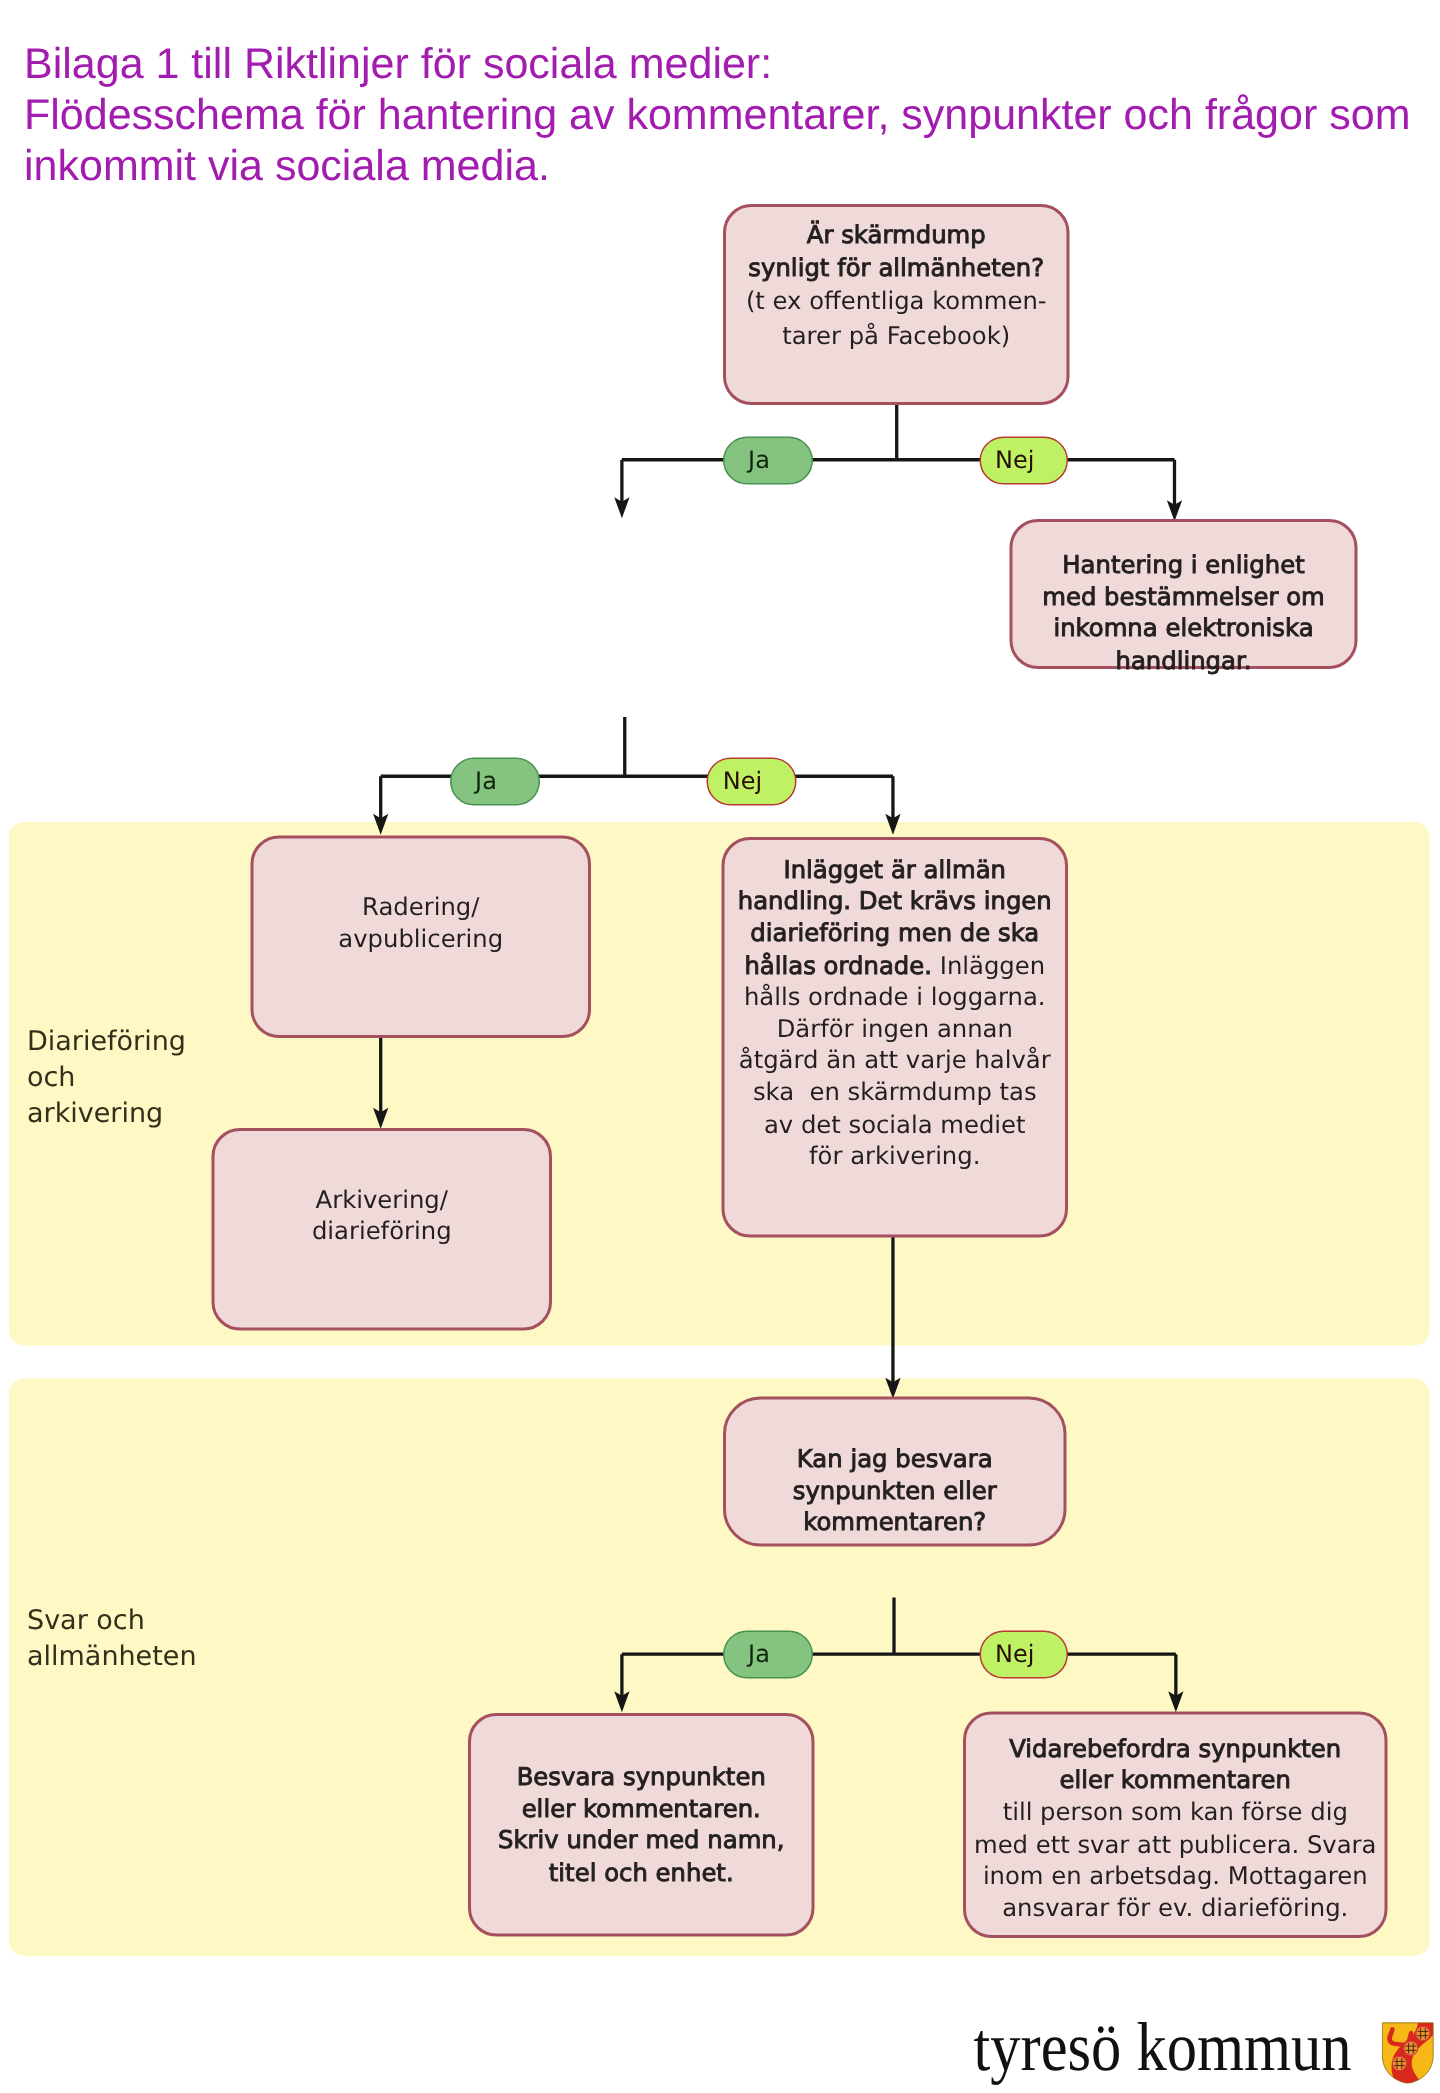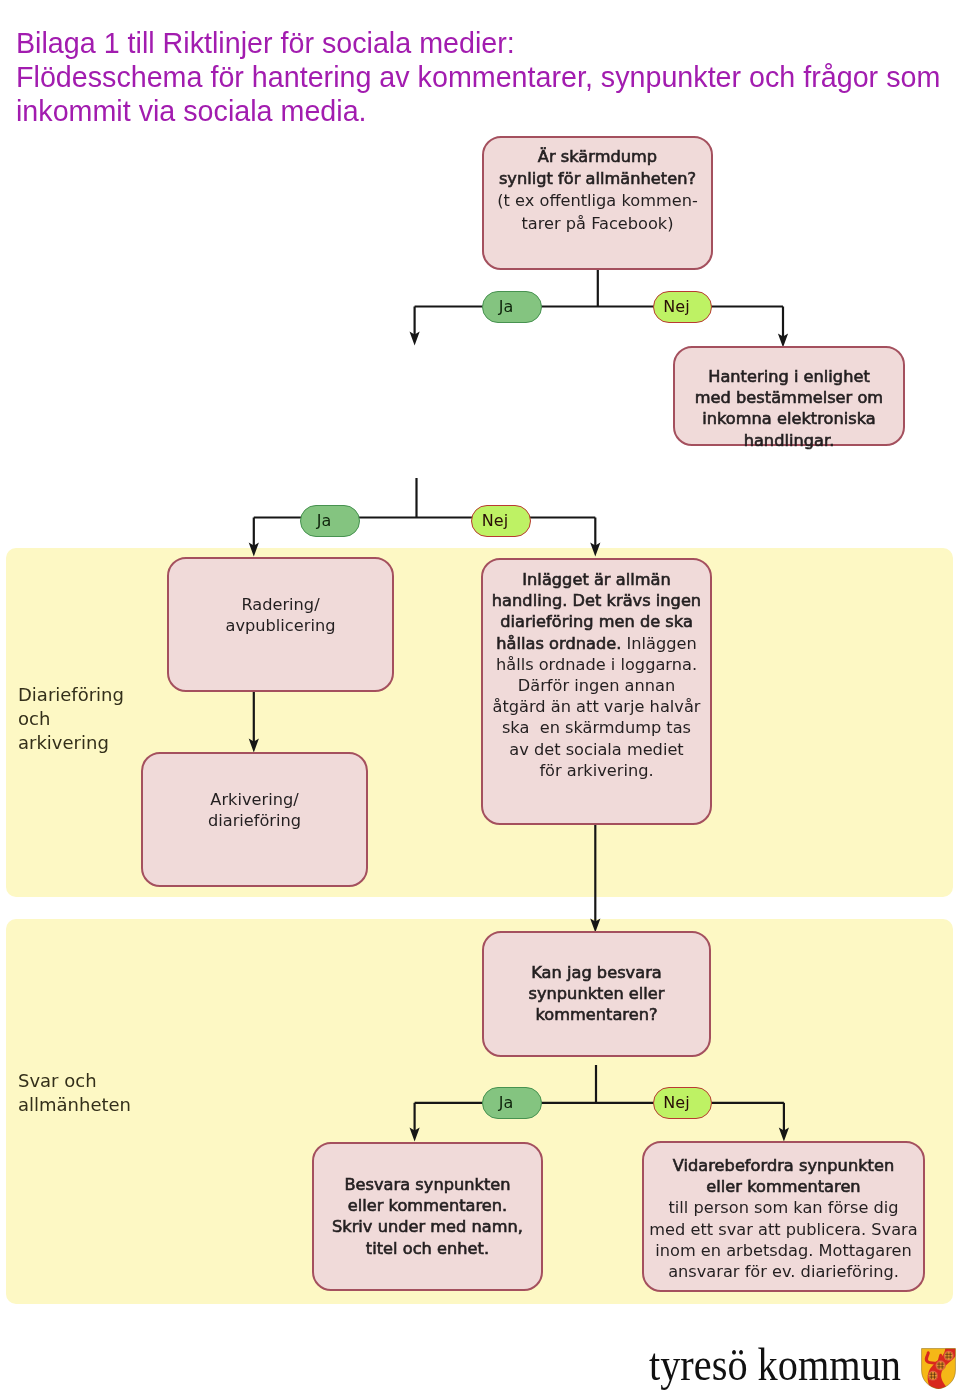--- a/index.html
+++ b/index.html
@@ -55,7 +55,7 @@
   #radering      {left:141px; top:557px;  width:227px; height:135px; padding-top:35px;margin-left:26px;}
   #arkivering    {left:141px; top:752px;  width:227px; height:135px; padding-top:35px;}
   #allman        {left:481px; top:558px;  width:231px; height:267px; padding-top:9px;}
-  #kanjag        {left:482px; top:931px;  width:229px; height:126px; padding-top:29px;}
+  #kanjag        {left:482px; top:931px;  width:229px; height:100px; padding-top:29px;border-radius:25px;}
   #besvara       {left:312px; top:1142px; width:231px; height:149px; padding-top:30px;}
   #vidarebefordra{left:642px; top:1141px; width:283px; height:151px; padding-top:12px;}
 

